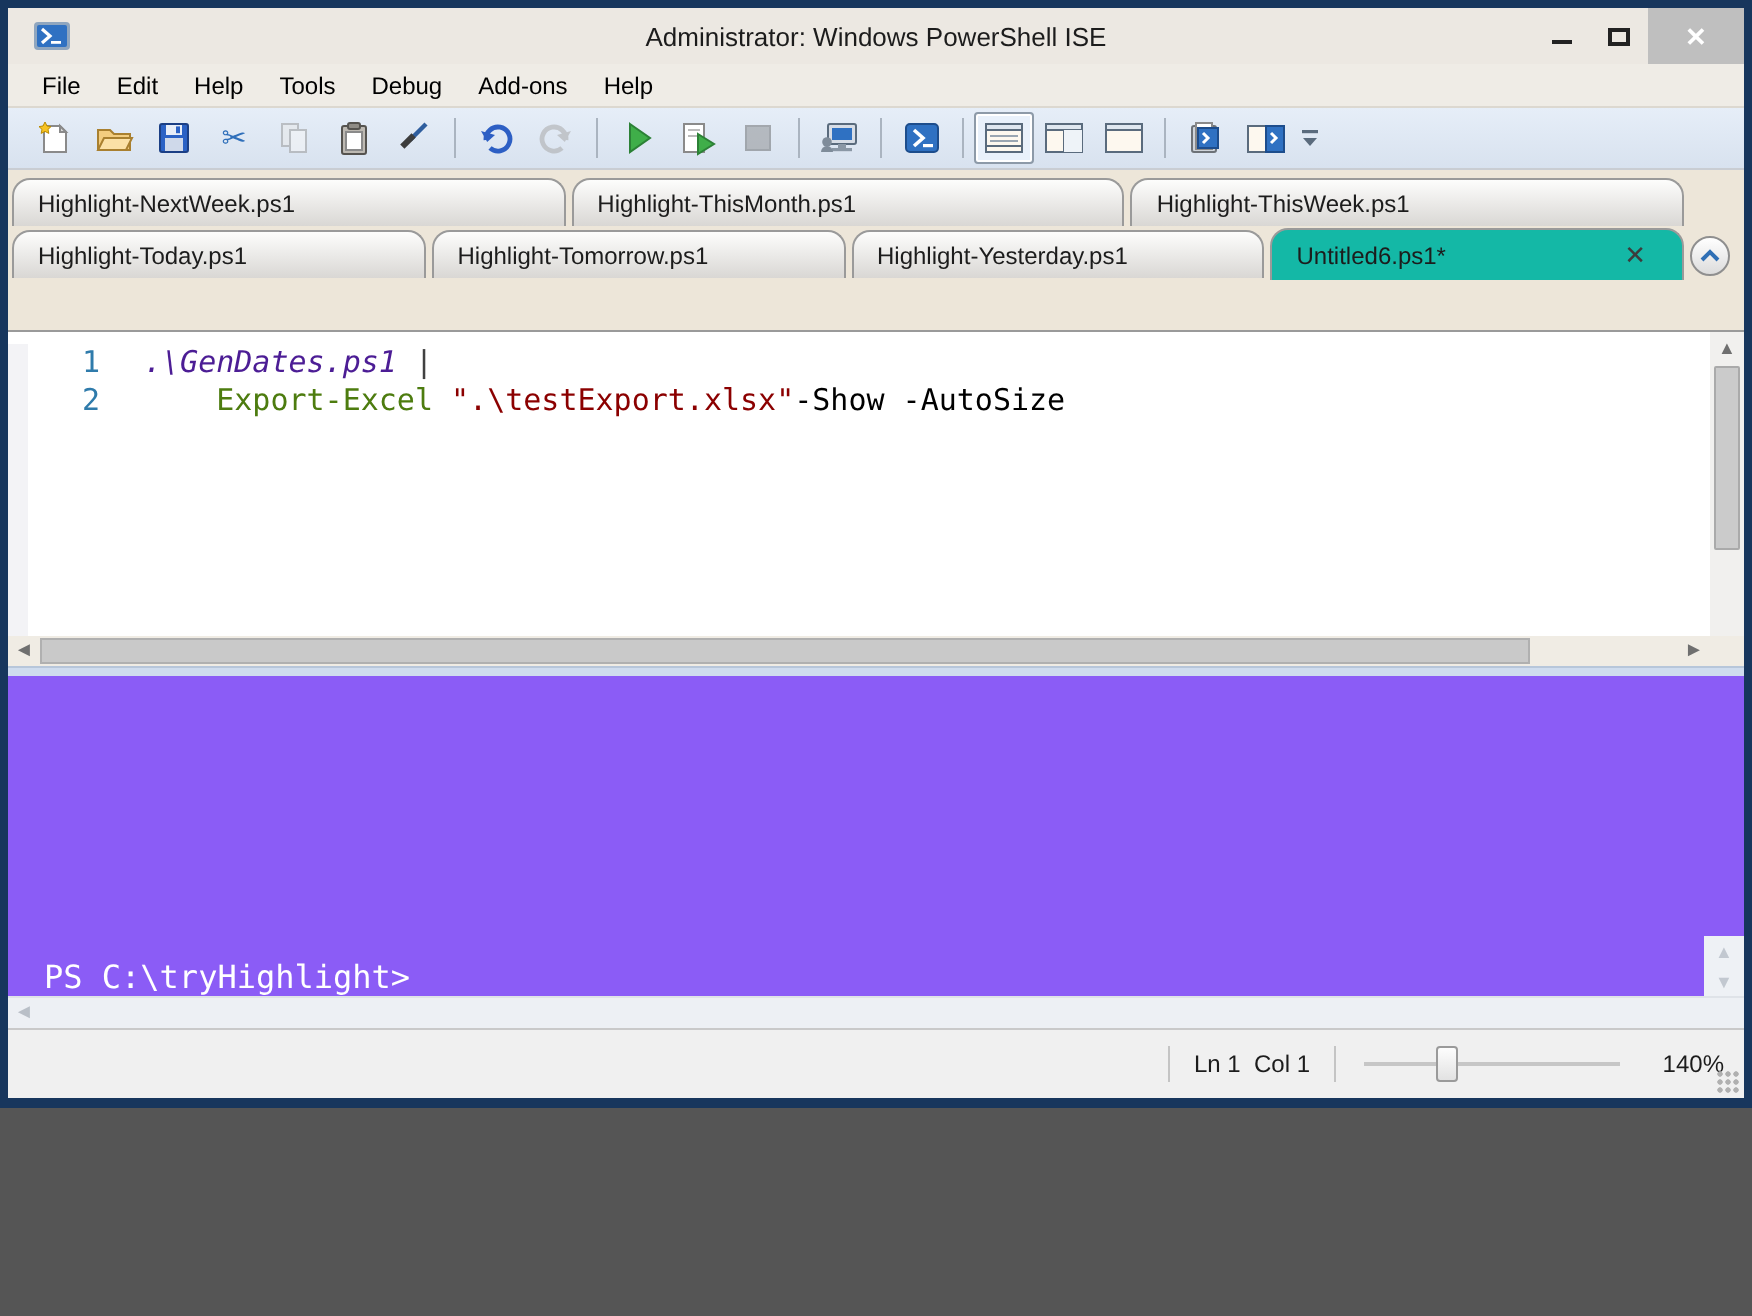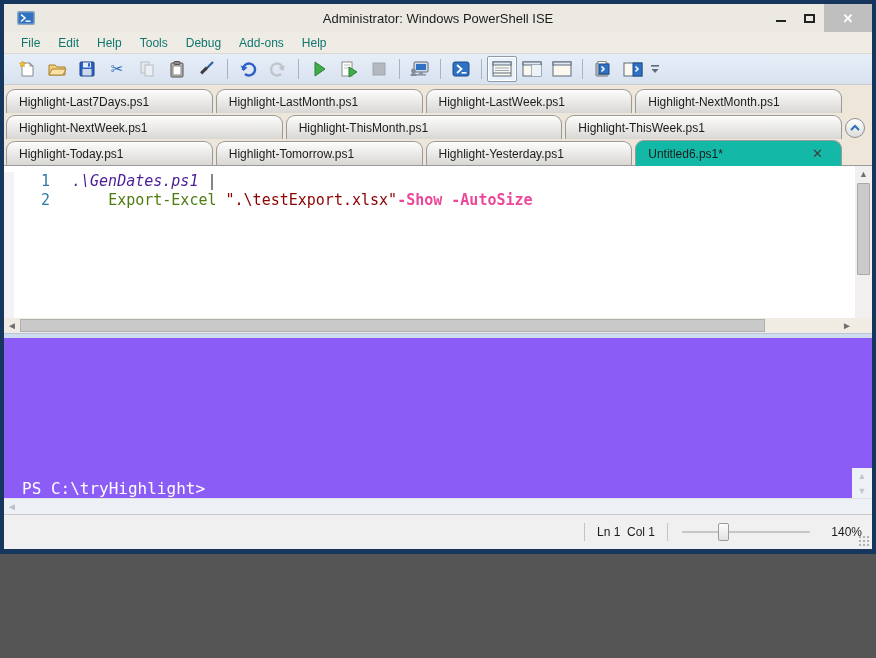--- a/index.html
+++ b/index.html
@@ -20,7 +20,7 @@
 
   
   .menubar{ height:22px; flex:0 0 22px; display:flex; align-items:center; background:#efece6; padding-left:8px; border-bottom:1px solid #dcd8d0; }
-  .menu-item{ font-size:12px; color:#0f766e; padding:2px 9px; }
+  .menu-item{ font-size:12px; color:#000000; padding:2px 9px; }
 
   
   .toolbar{ height:31px; flex:0 0 31px; display:flex; align-items:center; background:linear-gradient(#e6eef8,#d8e2ef); padding-left:8px; border-bottom:1px solid #c9cdd3; }

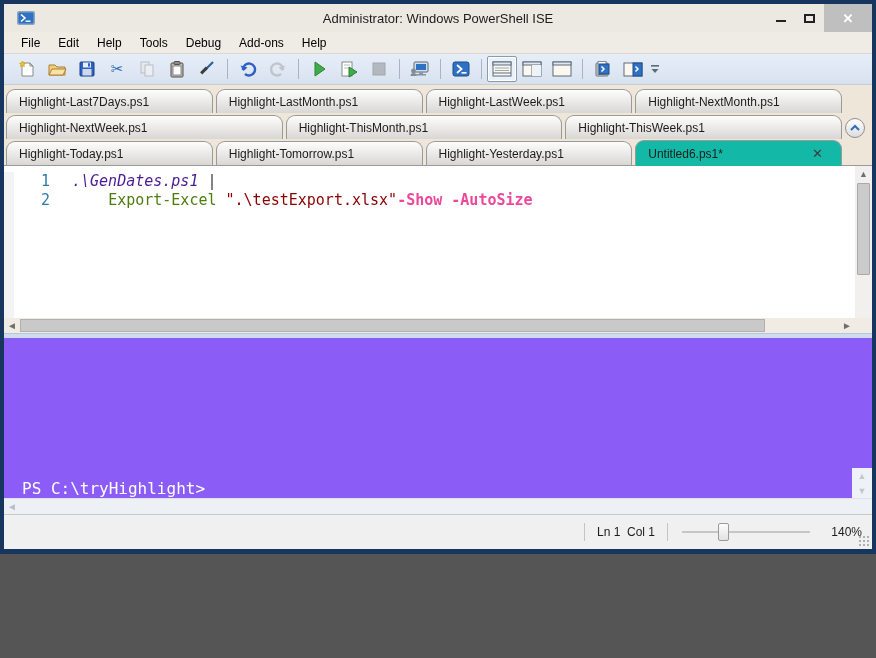--- a/index.html
+++ b/index.html
@@ -303,20 +303,6 @@
       </div>
 
     <div class="tabstrip">
-      <div class="tab-row">
-          <div class="tab">
-            <span>Highlight-Last7Days.ps1</span>
-          </div>
-          <div class="tab">
-            <span>Highlight-LastMonth.ps1</span>
-          </div>
-          <div class="tab">
-            <span>Highlight-LastWeek.ps1</span>
-          </div>
-          <div class="tab">
-            <span>Highlight-NextMonth.ps1</span>
-          </div>
-        </div>
         <div class="tab-row">
           <div class="tab">
             <span>Highlight-NextWeek.ps1</span>

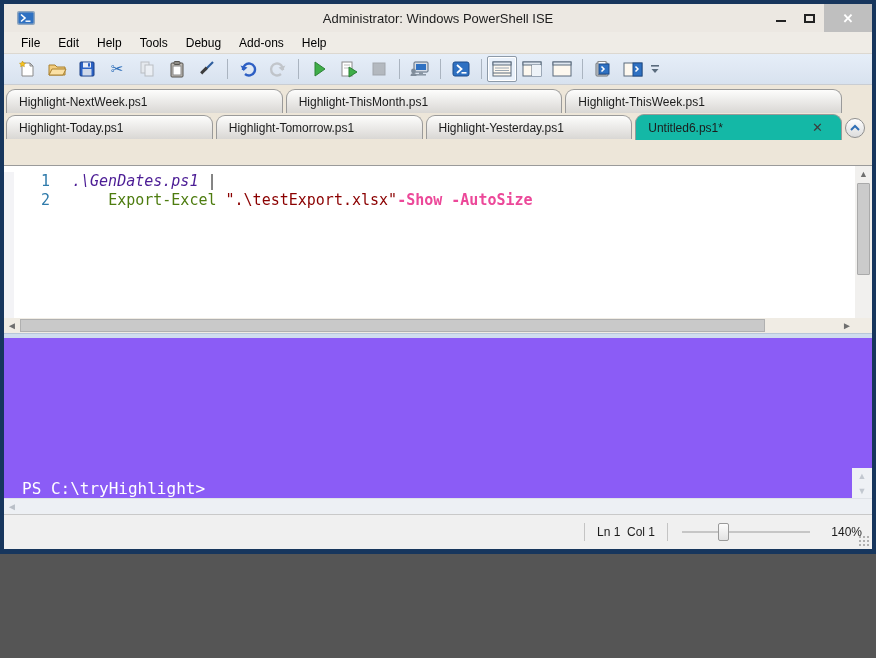--- a/index.html
+++ b/index.html
@@ -346,7 +346,7 @@
             </div>
             <div class="code-line">
               <span class="line-num">2</span>
-              <span class="code-text"><span style="color: rgb(0, 0, 0);">    </span><span style="color: #4d7c0f;">Export-Excel</span><span style="color: rgb(0, 0, 0);"> </span><span style="color: rgb(139, 0, 0);">".\testExport.xlsx"</span><span style="color: #ec4899; font-weight: bold;">-Show -AutoSize</span></span>
+              <span class="code-text"><span style="color: rgb(0, 0, 0);">    </span><span style="color: #4d7c0f;">Export-Excel</span><span style="color: rgb(0, 0, 0);"> </span><span style="color: rgb(139, 0, 0);">".\testExport.xlsx"</span><span style="color: #000000;">-Show -AutoSize</span></span>
             </div>
           </div>
       </div>

